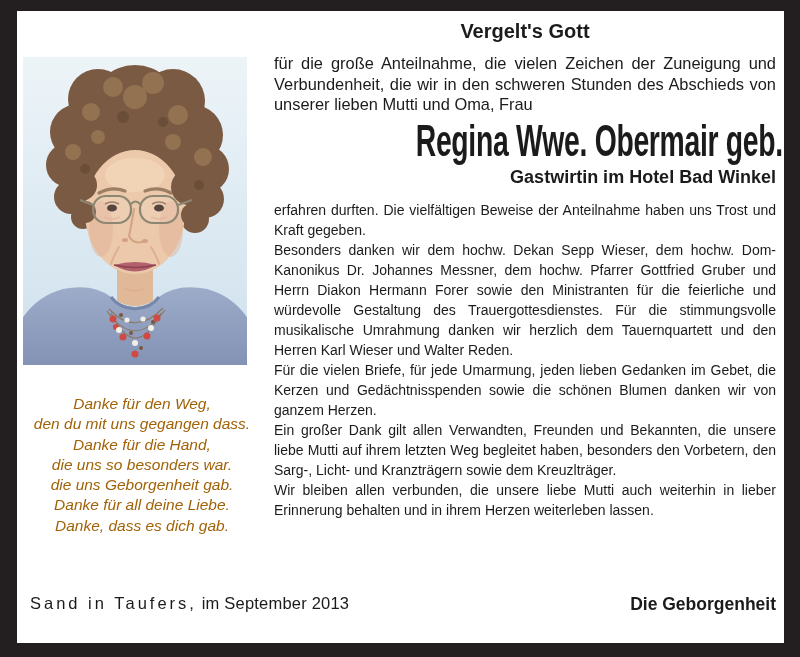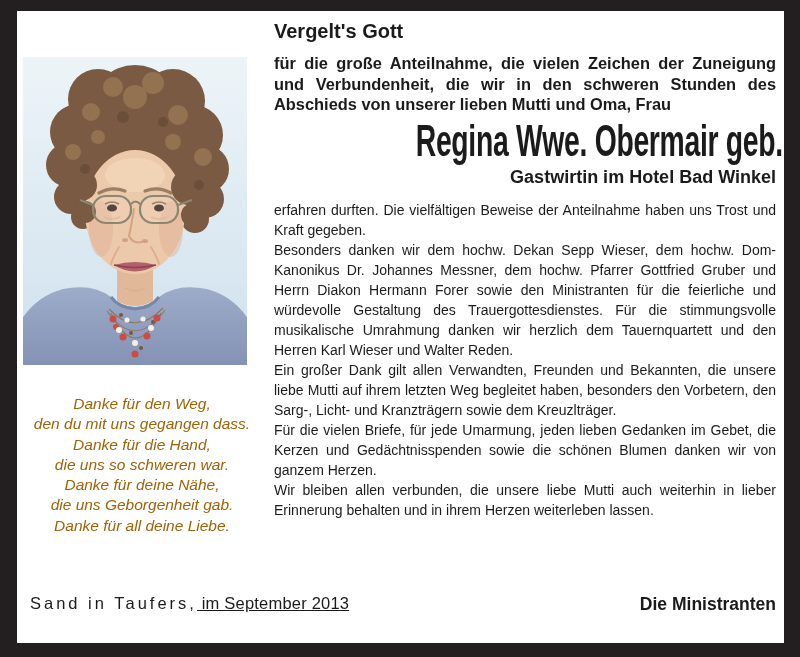--- a/index.html
+++ b/index.html
@@ -25,7 +25,7 @@
 
   .title{
     position:absolute;left:274px;top:21px;width:502px;
-    text-align:left;font-weight:bold;font-size:20px;line-height:20px;
+    text-align:center;font-weight:bold;font-size:20px;line-height:20px;
   }
   .intro{
     position:absolute;left:274px;top:53px;width:502px;

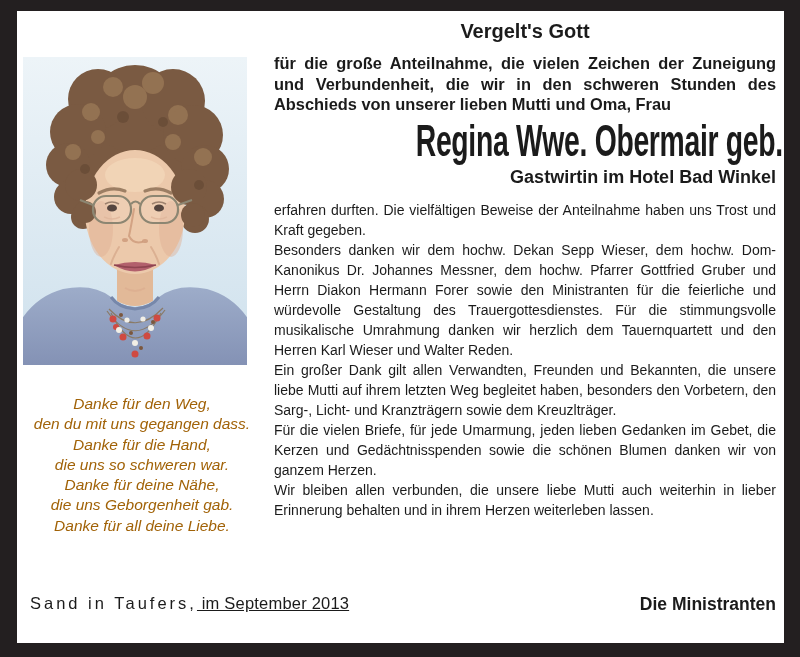--- a/index.html
+++ b/index.html
@@ -29,7 +29,7 @@
   }
   .intro{
     position:absolute;left:274px;top:53px;width:502px;
-    text-align:justify;font-size:16.4px;line-height:20.6px;font-weight:bold;
+    text-align:justify;font-size:16.4px;line-height:20.6px;
   }
   .intro::after{content:"";display:inline-block;width:0;}
   .name{

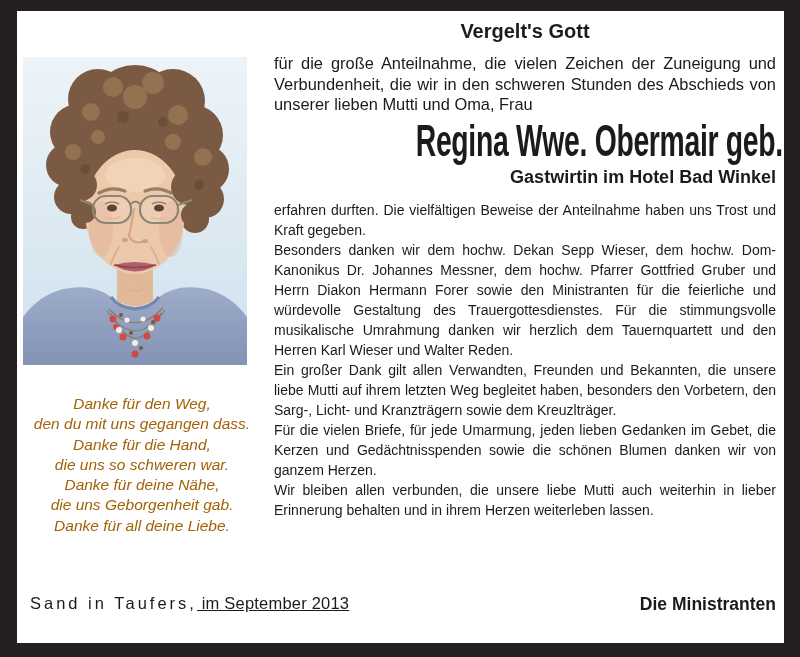--- a/index.html
+++ b/index.html
@@ -232,8 +232,8 @@
   <div class="bodycol">
     <p>erfahren durften. Die vielfältigen Beweise der Anteilnahme haben uns Trost und Kraft gegeben.</p>
     <p>Besonders danken wir dem hochw. Dekan Sepp Wieser, dem hochw. Dom-Kanonikus Dr. Johannes Messner, dem hochw. Pfarrer Gottfried Gruber und Herrn Diakon Hermann Forer sowie den Ministranten für die feierliche und würdevolle Gestaltung des Trauergottesdienstes. Für die stimmungsvolle musikalische Umrahmung danken wir herzlich dem Tauernquartett und den Herren Karl Wieser und Walter Reden.</p>
+    <p>Für die vielen Briefe, für jede Umarmung, jeden lieben Gedanken im Gebet, die Kerzen und Gedächtnisspenden sowie die schönen Blumen danken wir von ganzem Herzen.</p>
     <p>Ein großer Dank gilt allen Verwandten, Freunden und Bekannten, die unsere liebe Mutti auf ihrem letzten Weg begleitet haben, besonders den Vorbetern, den Sarg-, Licht- und Kranzträgern sowie dem Kreuzlträger.</p>
-    <p>Für die vielen Briefe, für jede Umarmung, jeden lieben Gedanken im Gebet, die Kerzen und Gedächtnisspenden sowie die schönen Blumen danken wir von ganzem Herzen.</p>
     <p>Wir bleiben allen verbunden, die unsere liebe Mutti auch weiterhin in lieber Erinnerung behalten und in ihrem Herzen weiterleben lassen.</p>
   </div>
 

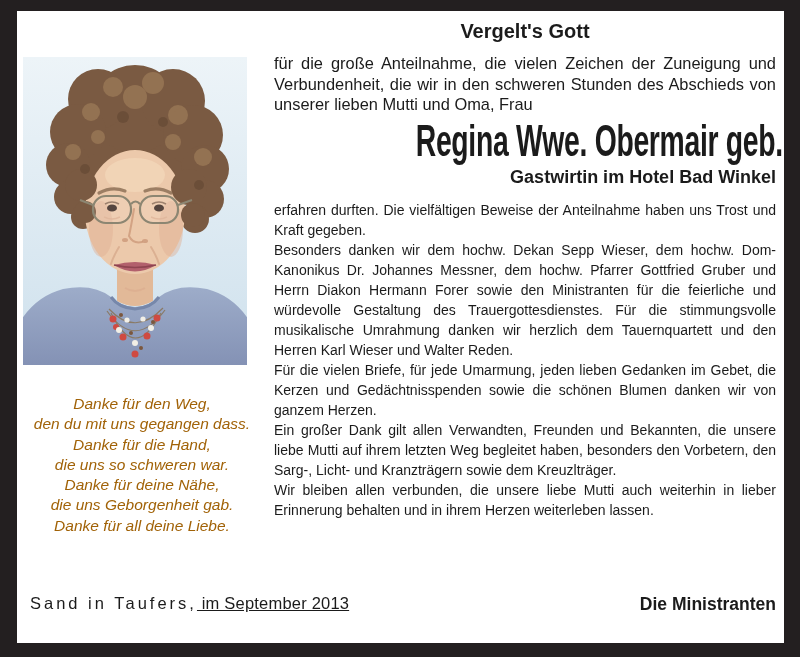--- a/index.html
+++ b/index.html
@@ -213,7 +213,7 @@
     <div>Danke für den Weg,</div>
     <div>den du mit uns gegangen dass.</div>
     <div>Danke für die Hand,</div>
-    <div>die uns so schweren war.</div>
+    <div>die uns so besonders war.</div>
     <div>Danke für deine Nähe,</div>
     <div>die uns Geborgenheit gab.</div>
     <div>Danke für all deine Liebe.</div>

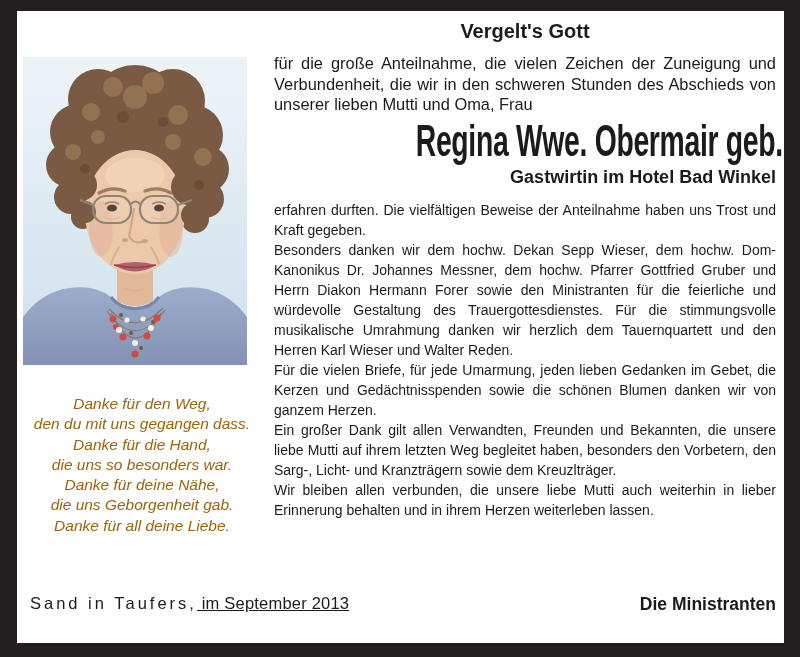--- a/index.html
+++ b/index.html
@@ -214,7 +214,6 @@
     <div>den du mit uns gegangen dass.</div>
     <div>Danke für die Hand,</div>
     <div>die uns so besonders war.</div>
-    <div>Danke für deine Nähe,</div>
     <div>die uns Geborgenheit gab.</div>
     <div>Danke für all deine Liebe.</div>
   </div>

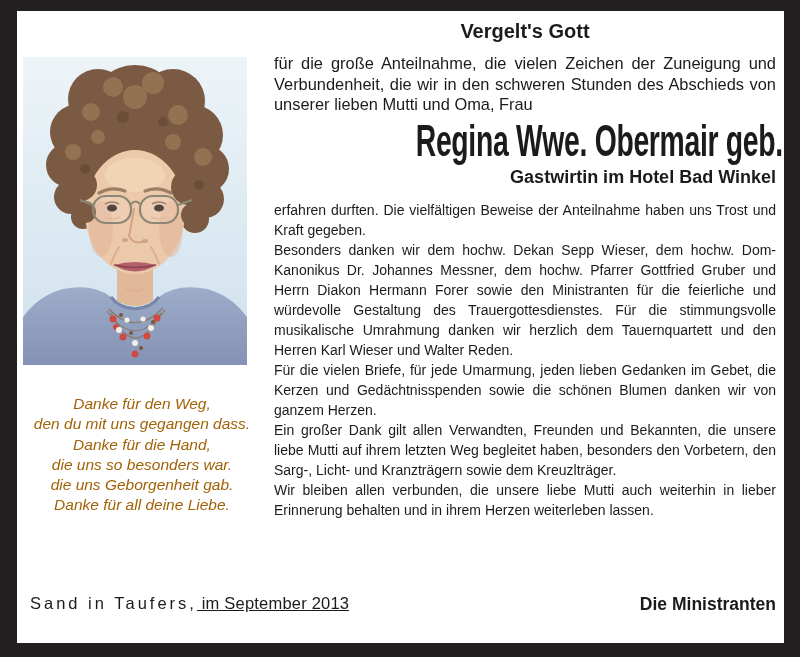--- a/index.html
+++ b/index.html
@@ -216,6 +216,7 @@
     <div>die uns so besonders war.</div>
     <div>die uns Geborgenheit gab.</div>
     <div>Danke für all deine Liebe.</div>
+    <div>Danke, dass es dich gab.</div>
   </div>
 
   <div class="title">Vergelt's Gott</div>

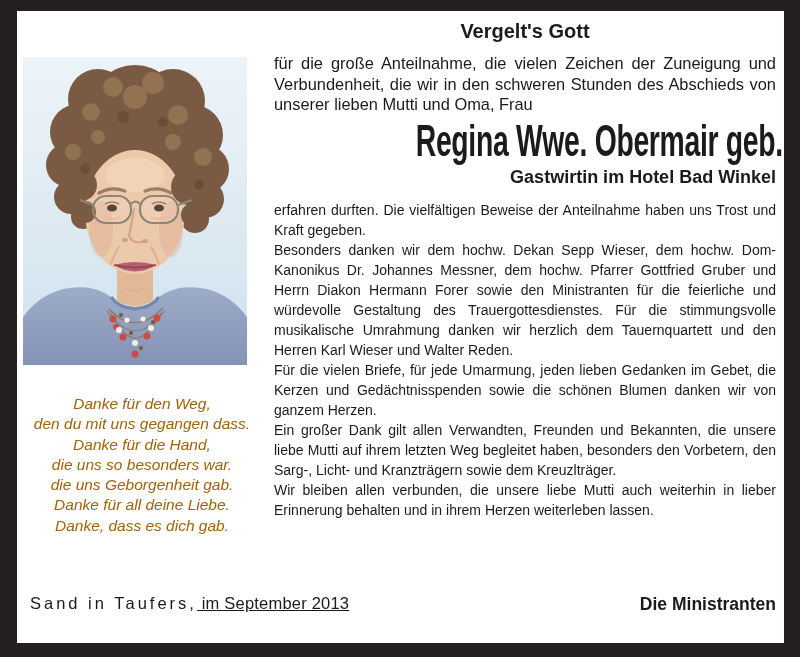--- a/index.html
+++ b/index.html
@@ -54,7 +54,7 @@
     position:absolute;left:30px;top:594px;font-size:16.5px;white-space:nowrap;
   }
   .dateline .place{letter-spacing:3px;}
-  .dateline .rest{letter-spacing:0.2px;text-decoration:underline;}
+  .dateline .rest{letter-spacing:0.2px;}
   .signature{
     position:absolute;left:274px;top:594px;width:502px;
     text-align:right;font-weight:bold;font-size:17.5px;

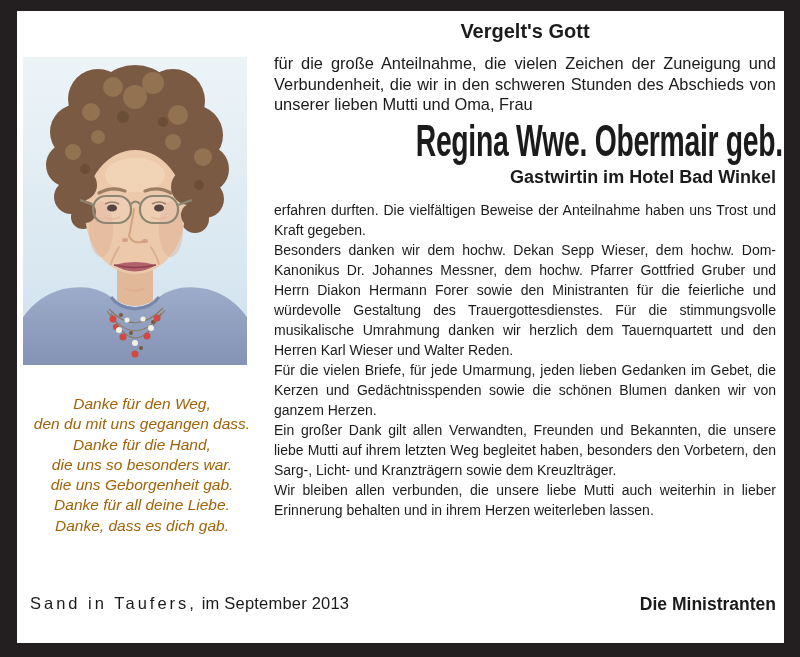--- a/index.html
+++ b/index.html
@@ -240,7 +240,7 @@
   <div class="dateline">
     <span class="place">Sand in Taufers,</span><span class="rest"> im September 2013</span>
   </div>
-  <div class="signature">Die Ministranten</div>
+  <div class="signature">Die Geborgenheit</div>
 
 
 </div>

